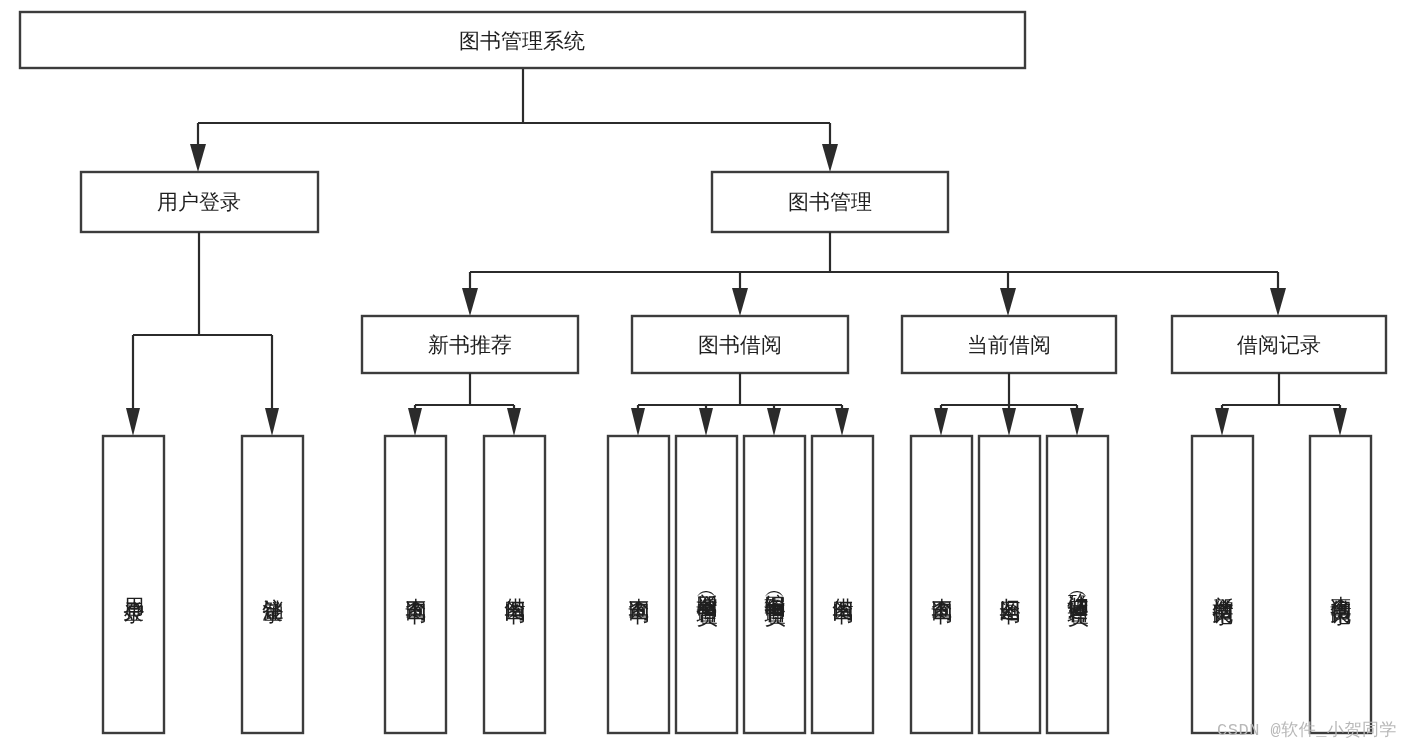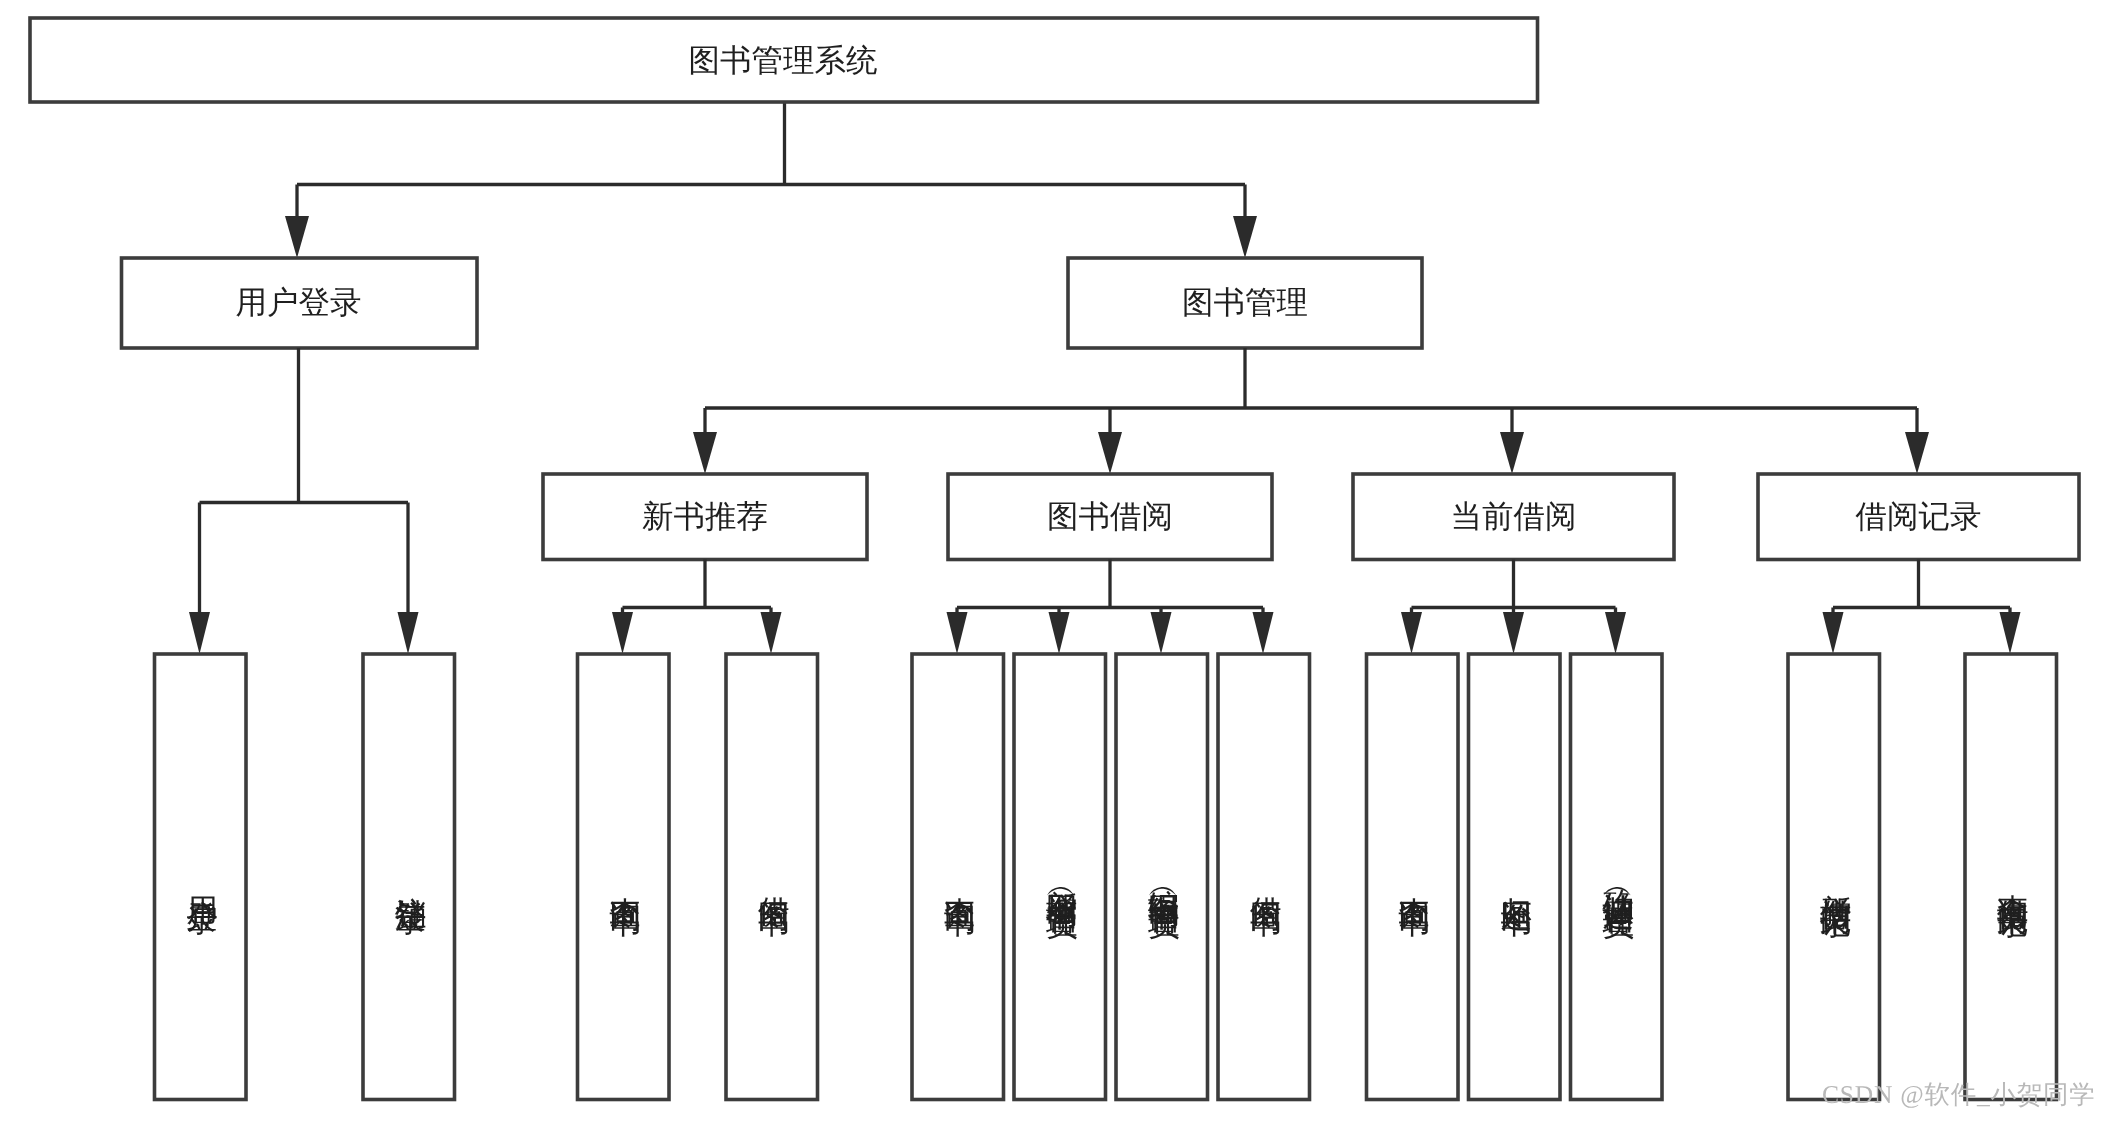--- a/index.html
+++ b/index.html
@@ -75,7 +75,7 @@
     position: absolute;
     right: 8px;
     bottom: 6px;
-    font-family: Liberation Serif, serif;
+    font-family: Liberation Mono, monospace;
     font-size: 17px;
     color: #b8b8b8;
     letter-spacing: 0.5px;

